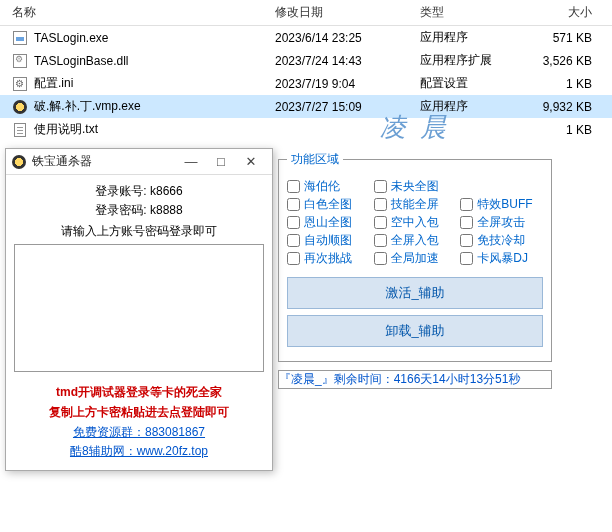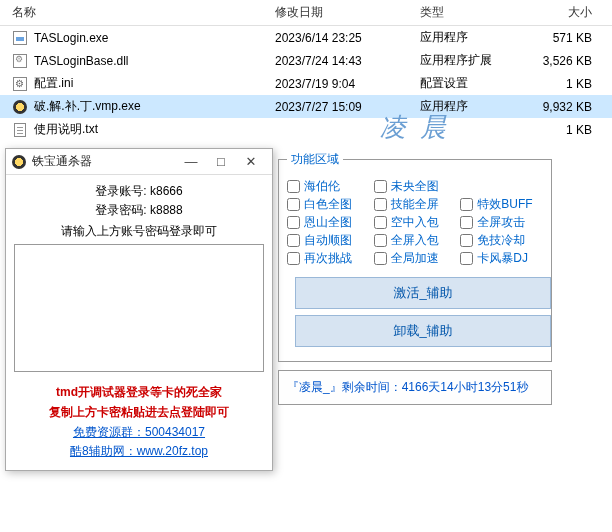--- a/index.html
+++ b/index.html
@@ -41,7 +41,7 @@
 .check-grid { display: grid; grid-template-columns: 1fr 1fr 1fr; gap: 1px 4px; margin-bottom: 10px; }
 .chk { display: flex; align-items: center; gap: 4px; color: #0066cc; font-size: 12px; }
 .chk input { width: 13px; height: 13px; }
-.action-btn { width: 100%; background: #d7e4f2; border: 1px solid #9ab8d8; color: #0055aa; padding: 6px 0; margin-bottom: 6px; font-size: 13px; cursor: pointer; margin-left: 8px; }
+.action-btn { width: 100%; background: #d7e4f2; border: 1px solid #9ab8d8; color: #0055aa; padding: 6px 0; margin-bottom: 6px; font-size: 13px; cursor: pointer; }
 .status-box { border: 1px solid #999; padding: 8px; margin-top: 8px; background: #fefefe; color: #0055cc; font-size: 12px; }
 .empty-cell { visibility: hidden; }
 </style>

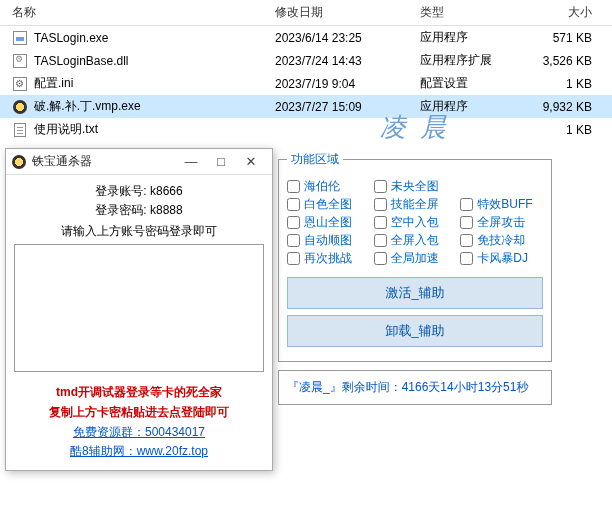--- a/index.html
+++ b/index.html
@@ -42,7 +42,7 @@
 .chk { display: flex; align-items: center; gap: 4px; color: #0066cc; font-size: 12px; }
 .chk input { width: 13px; height: 13px; }
 .action-btn { width: 100%; background: #d7e4f2; border: 1px solid #9ab8d8; color: #0055aa; padding: 6px 0; margin-bottom: 6px; font-size: 13px; cursor: pointer; }
-.status-box { border: 1px solid #999; padding: 8px; margin-top: 8px; background: #fefefe; color: #0055cc; font-size: 12px; }
+.status-box { border: 1px solid #999; margin-top: 8px; background: #fefefe; color: #0055cc; font-size: 12px; }
 .empty-cell { visibility: hidden; }
 </style>
 </head>

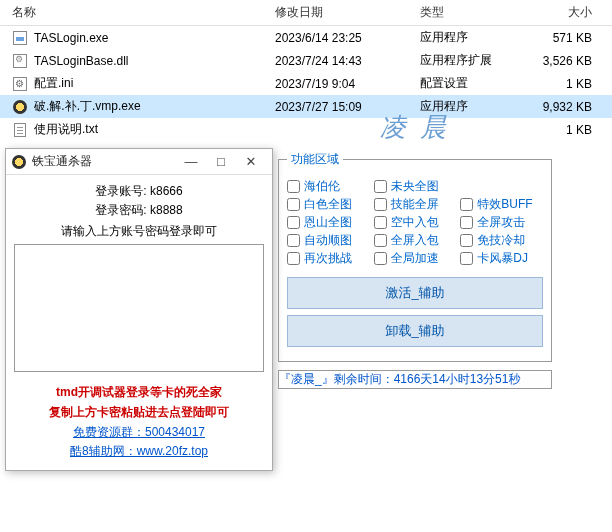--- a/index.html
+++ b/index.html
@@ -130,7 +130,7 @@
     <div class="textarea-mock"></div>
     <div class="red">tmd开调试器登录等卡的死全家</div>
     <div class="red" style="margin-top:0">复制上方卡密粘贴进去点登陆即可</div>
-    <div class="blue-link">免费资源群：500434017</div>
+    <div class="blue-link">免费资源群：883081867</div>
     <div class="blue-link">酷8辅助网：www.20fz.top</div>
   </div>
 </div>

